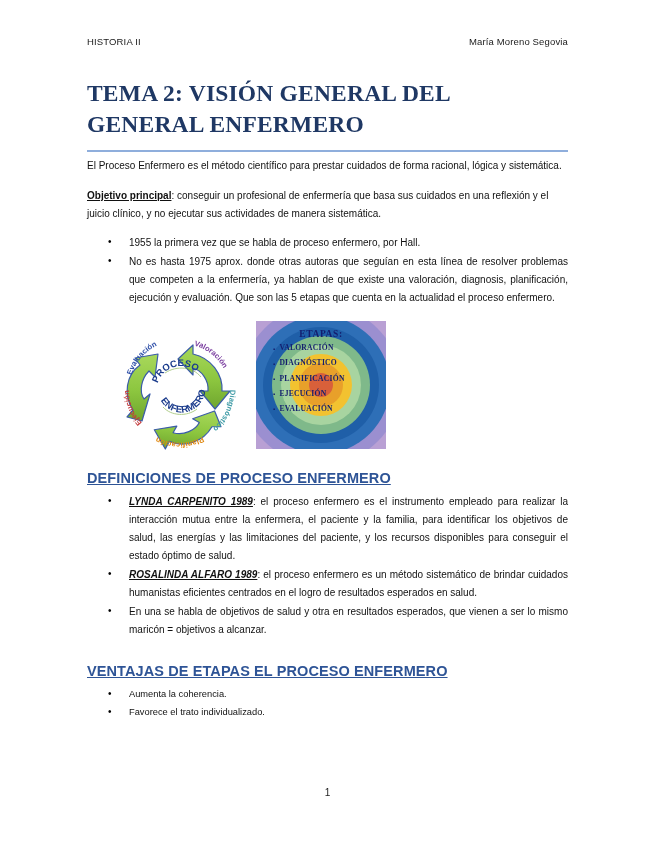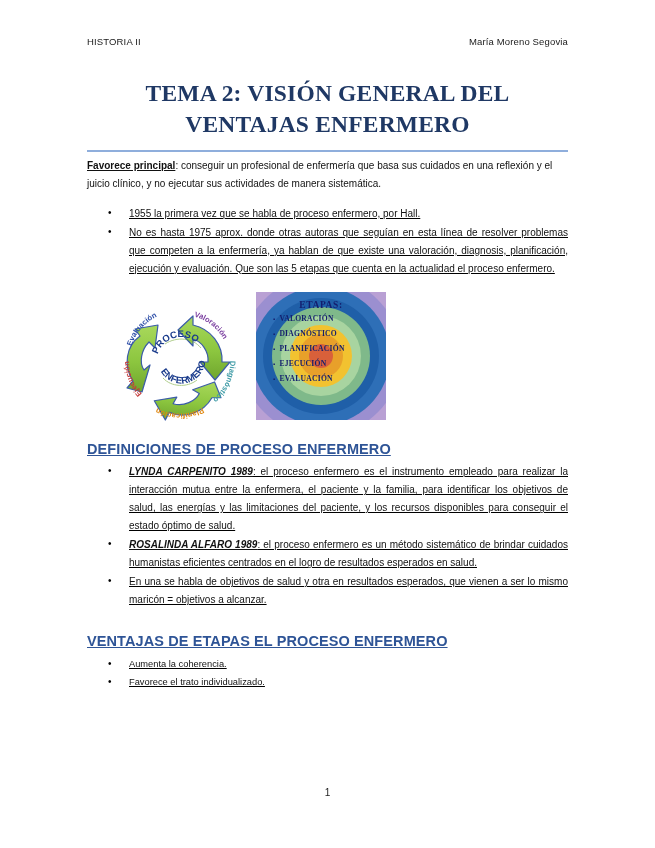--- a/index.html
+++ b/index.html
@@ -44,7 +44,7 @@
     top: 78px;
     left: 87px;
     right: 87px;
-    text-align: center;
+    text-align: left;
   }
   .doc-title {
     font-family: "Liberation Serif", serif;

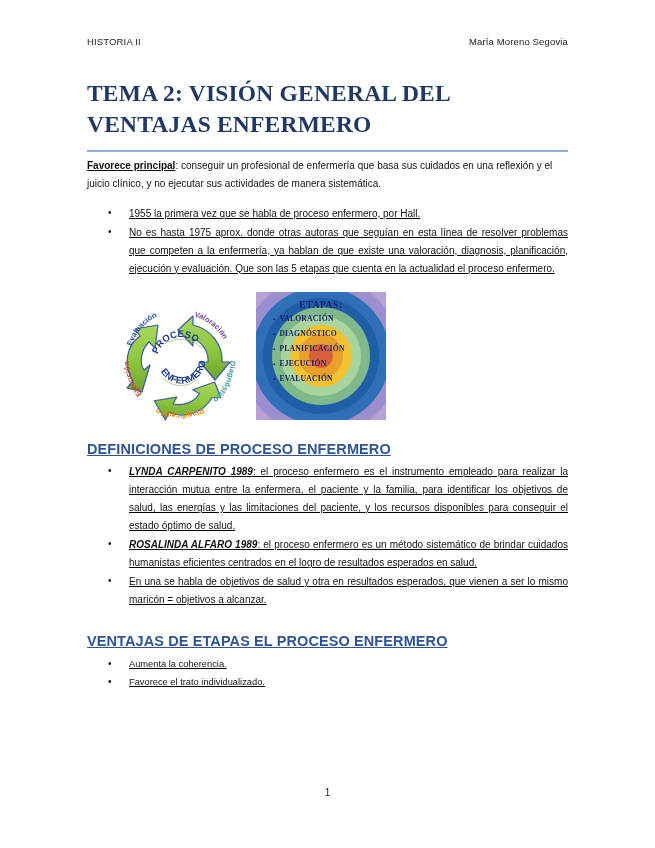--- a/index.html
+++ b/index.html
@@ -213,7 +213,7 @@
   <div class="title-block">
     <div class="doc-title">
       <div>TEMA 2: VISIÓN GENERAL DEL</div>
-      <div>VENTAJAS ENFERMERO</div>
+      <div>GENERAL ENFERMERO</div>
     </div>
     <div class="title-rule"></div>
   </div>

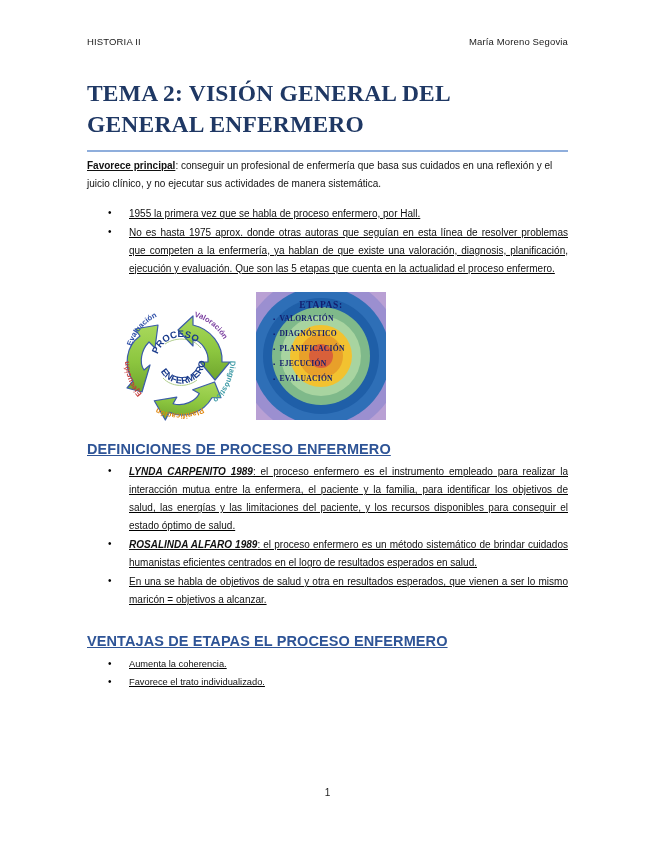--- a/index.html
+++ b/index.html
@@ -220,6 +220,7 @@
 
   <div class="content">
 
+    <p class="body">El Proceso Enfermero es el método científico para prestar cuidados de forma racional, lógica y sistemática.</p>
 
     <p class="body"><span class="u-bold">Favorece principal</span><span>: conseguir un profesional de enfermería que basa sus cuidados en una reflexión y el juicio clínico, y no ejecutar sus actividades de manera sistemática.</span></p>
 

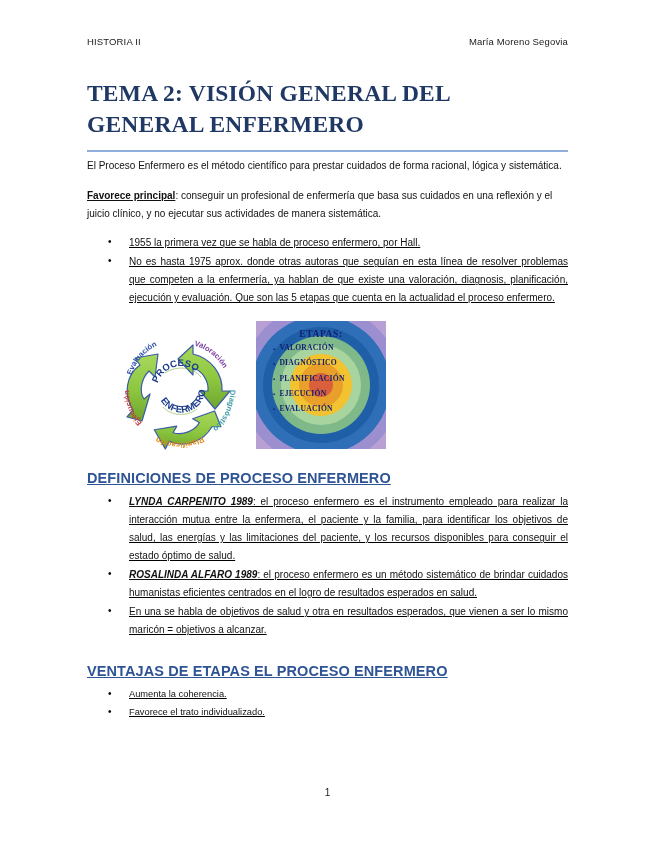--- a/index.html
+++ b/index.html
@@ -222,7 +222,7 @@
 
     <p class="body">El Proceso Enfermero es el método científico para prestar cuidados de forma racional, lógica y sistemática.</p>
 
-    <p class="body"><span class="u-bold">Favorece principal</span><span>: conseguir un profesional de enfermería que basa sus cuidados en una reflexión y el juicio clínico, y no ejecutar sus actividades de manera sistemática.</span></p>
+    <p class="body"><span class="u-bold">Objetivo principal</span><span>: conseguir un profesional de enfermería que basa sus cuidados en una reflexión y el juicio clínico, y no ejecutar sus actividades de manera sistemática.</span></p>
 
     <ul class="bl justify">
       <li>1955 la primera vez que se habla de proceso enfermero, por Hall.</li>

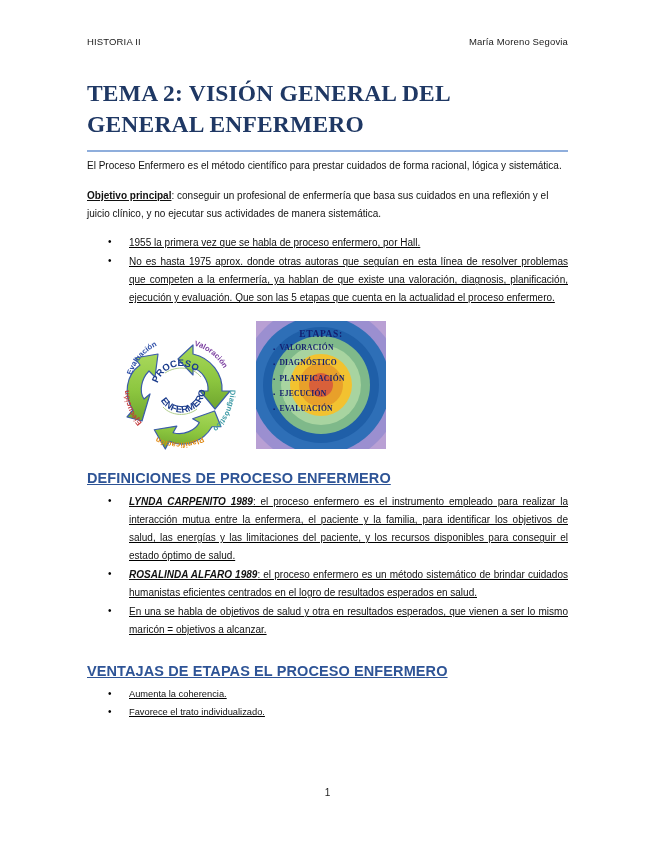--- a/index.html
+++ b/index.html
@@ -86,7 +86,6 @@
     list-style: none;
     margin: 0;
     padding: 0;
-    text-decoration: underline;
   }
   ul.bl > li {
     position: relative;

